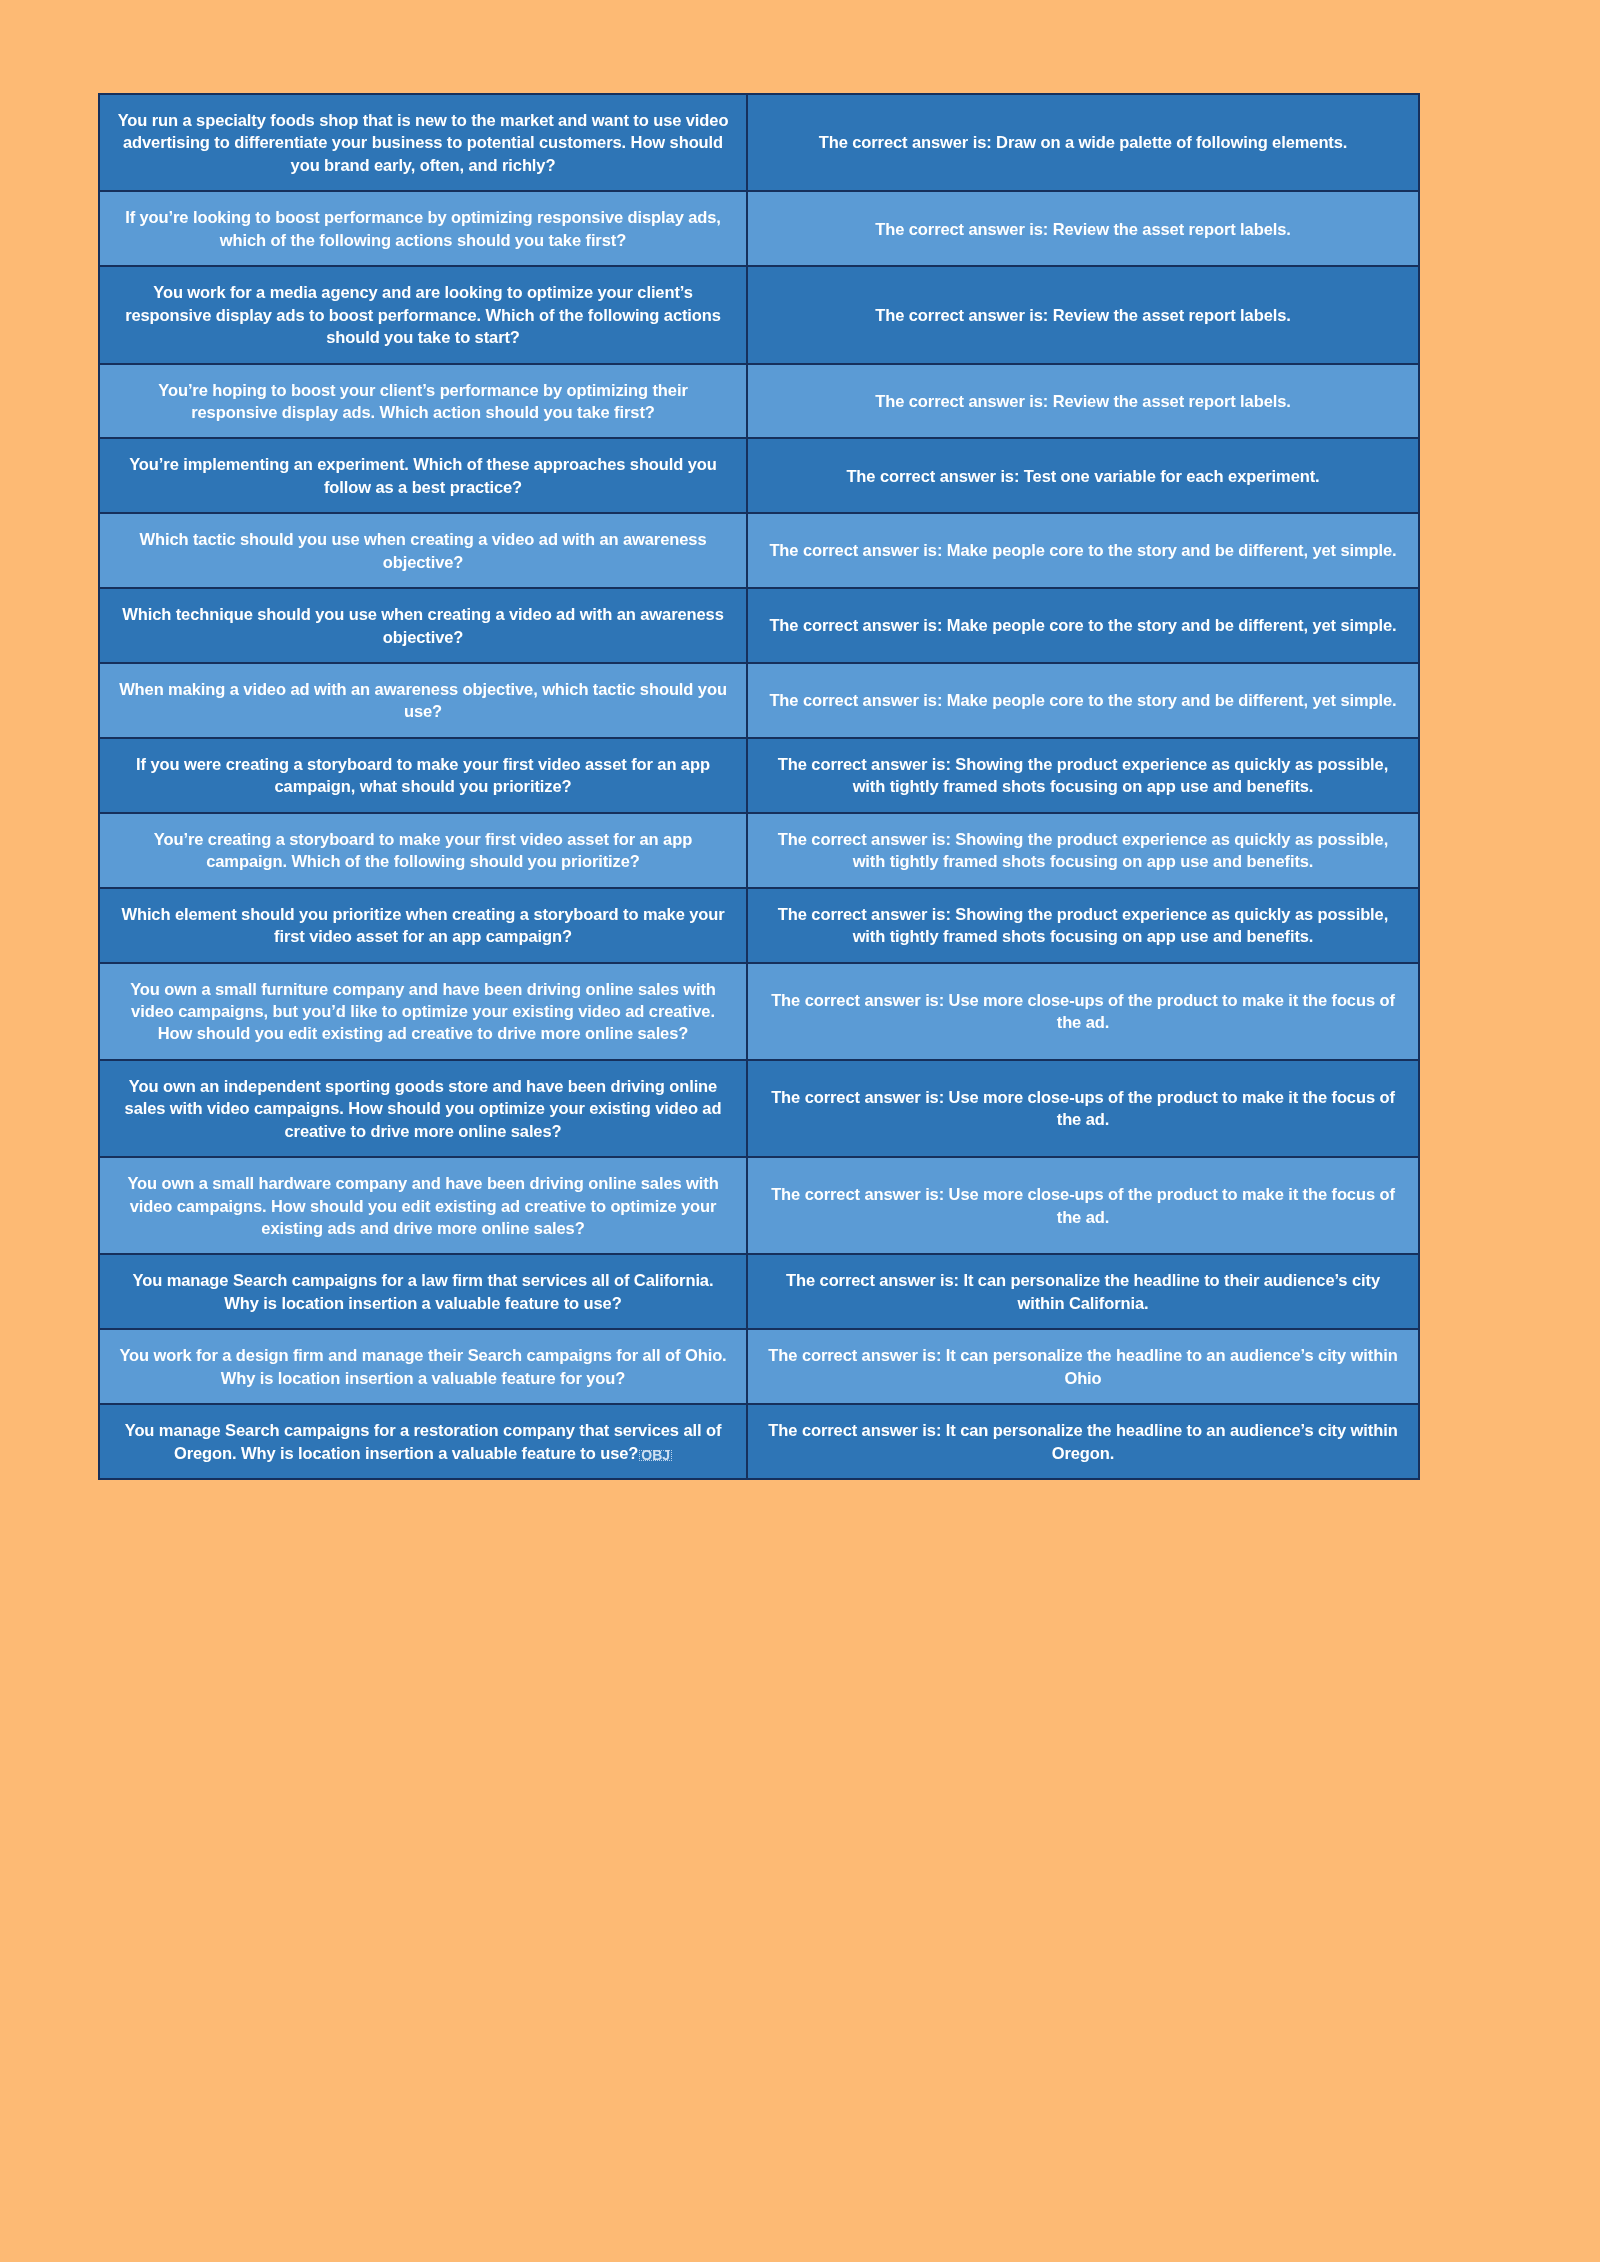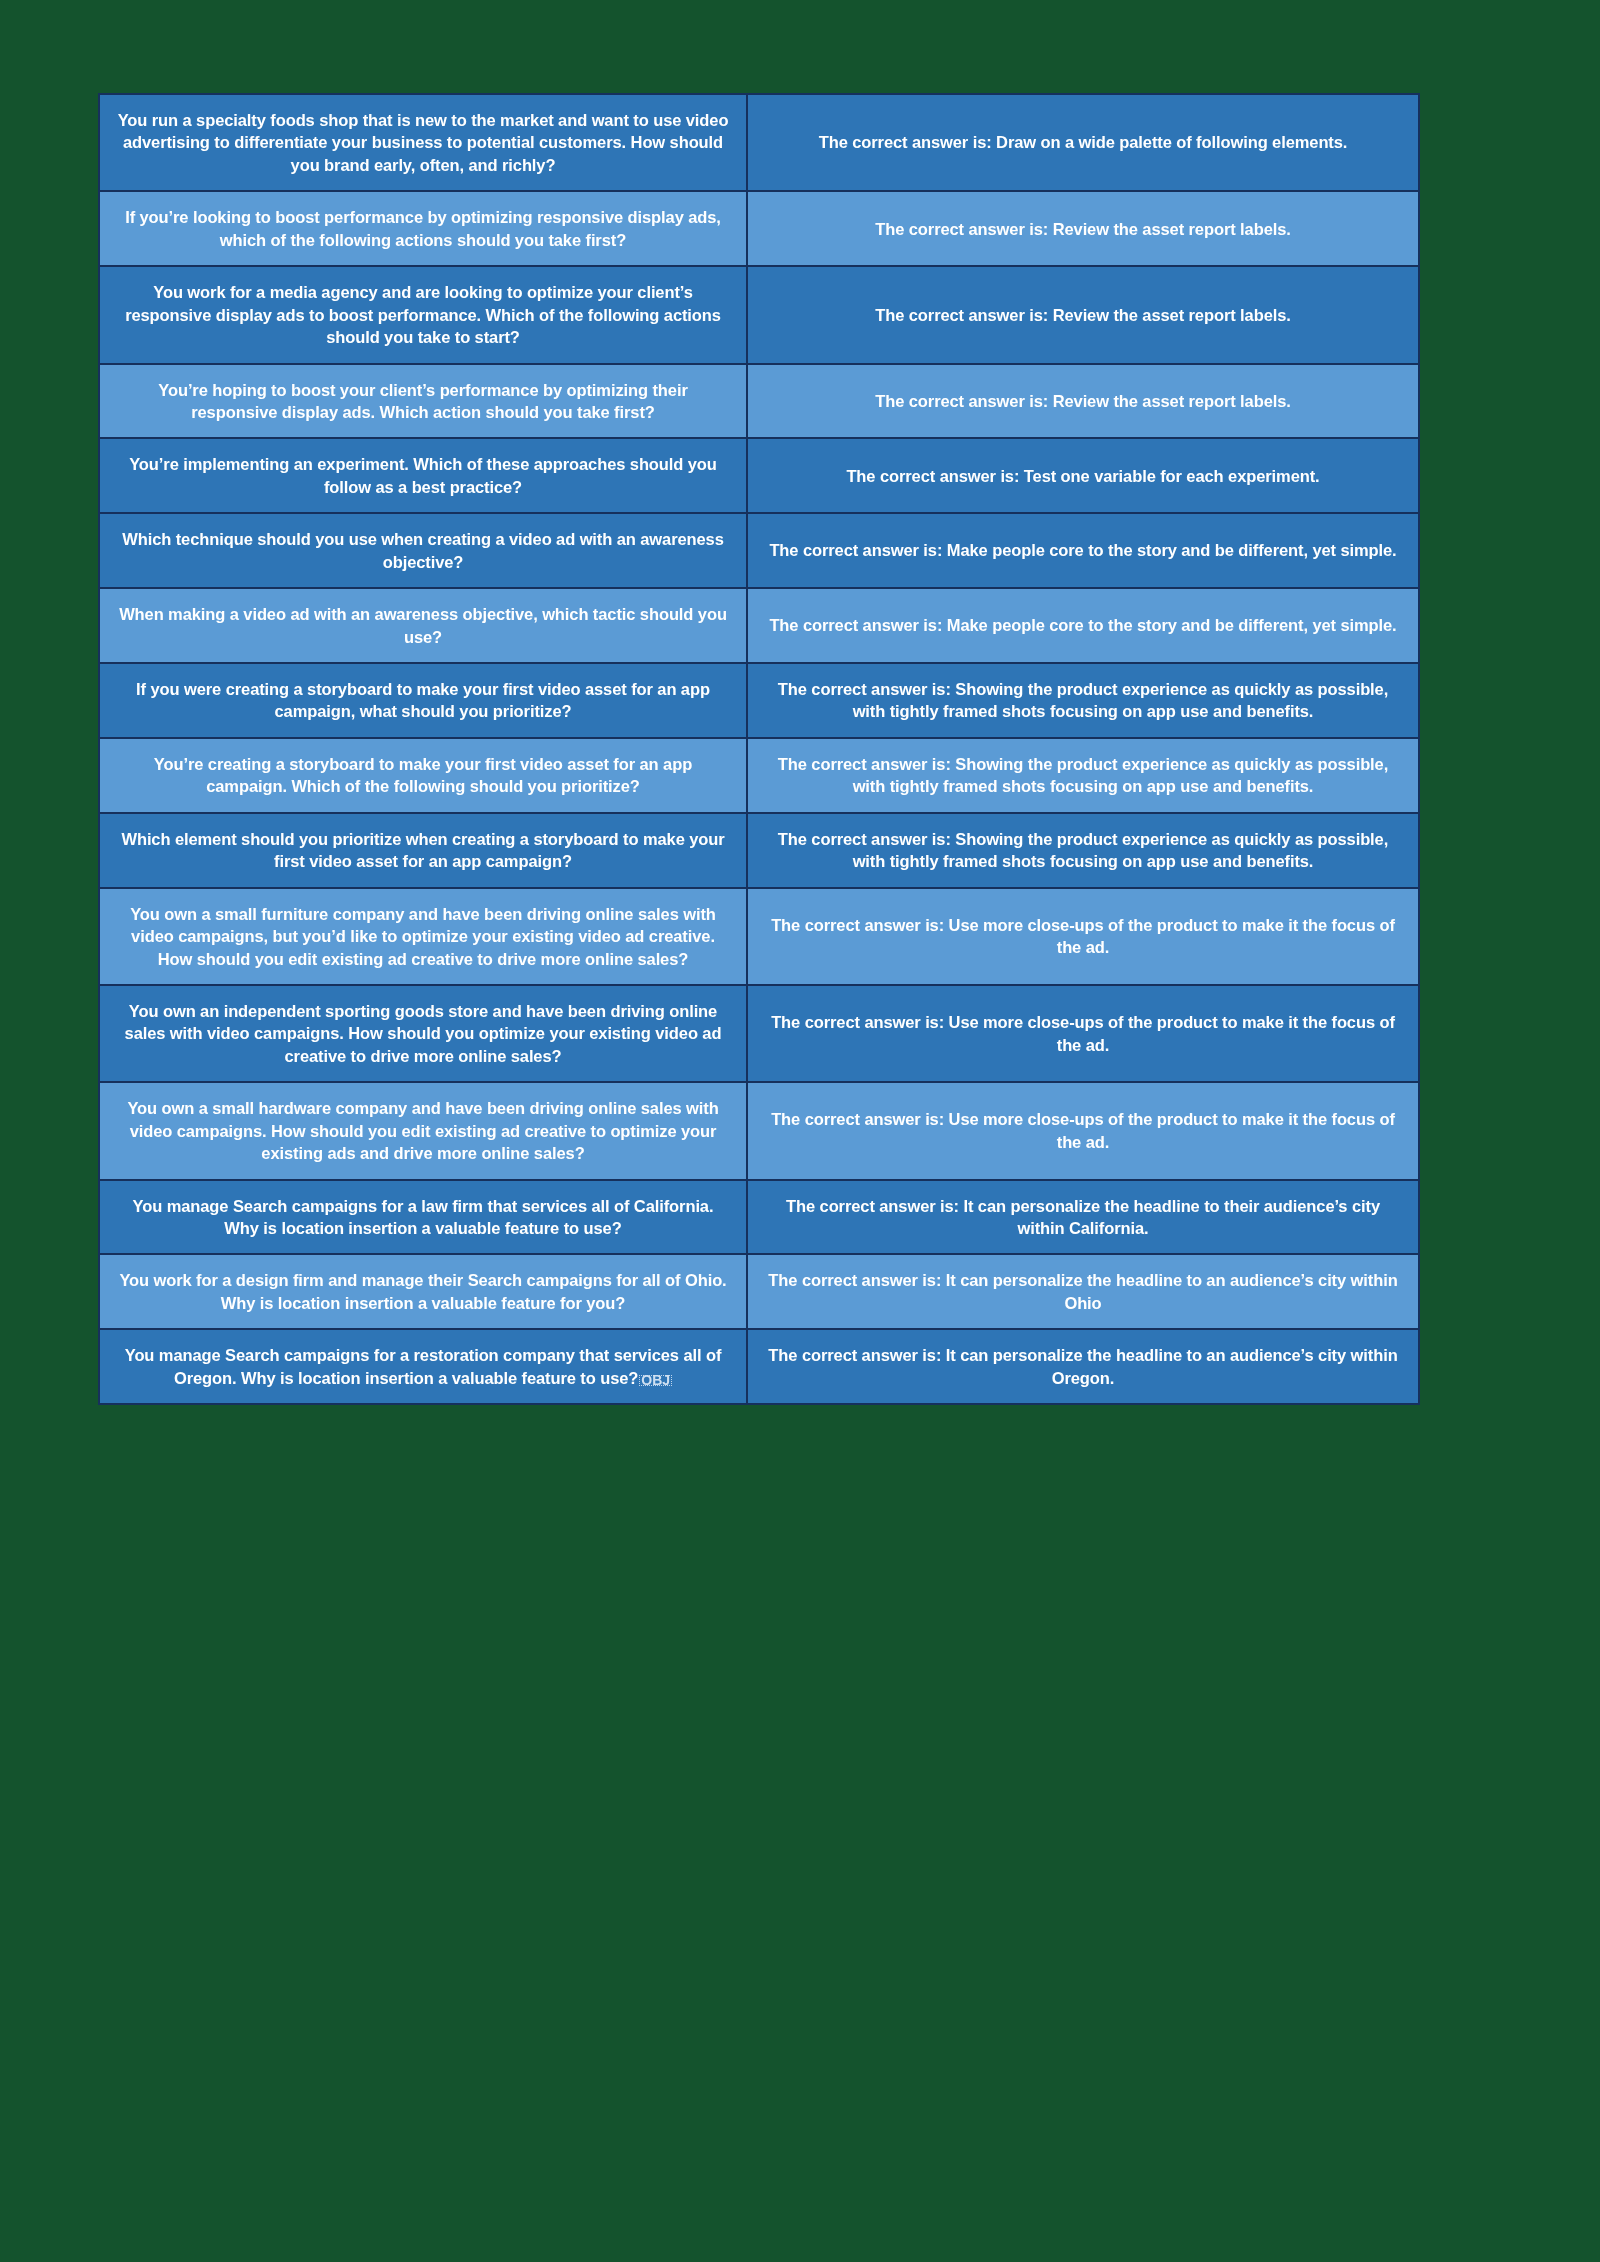--- a/index.html
+++ b/index.html
@@ -18,7 +18,7 @@
     position: relative;
     width: 1600px;
     height: 2262px;
-    background: #14532d;
+    background: #fdba74;
     overflow: hidden;
   }
   #qa-table-wrap {

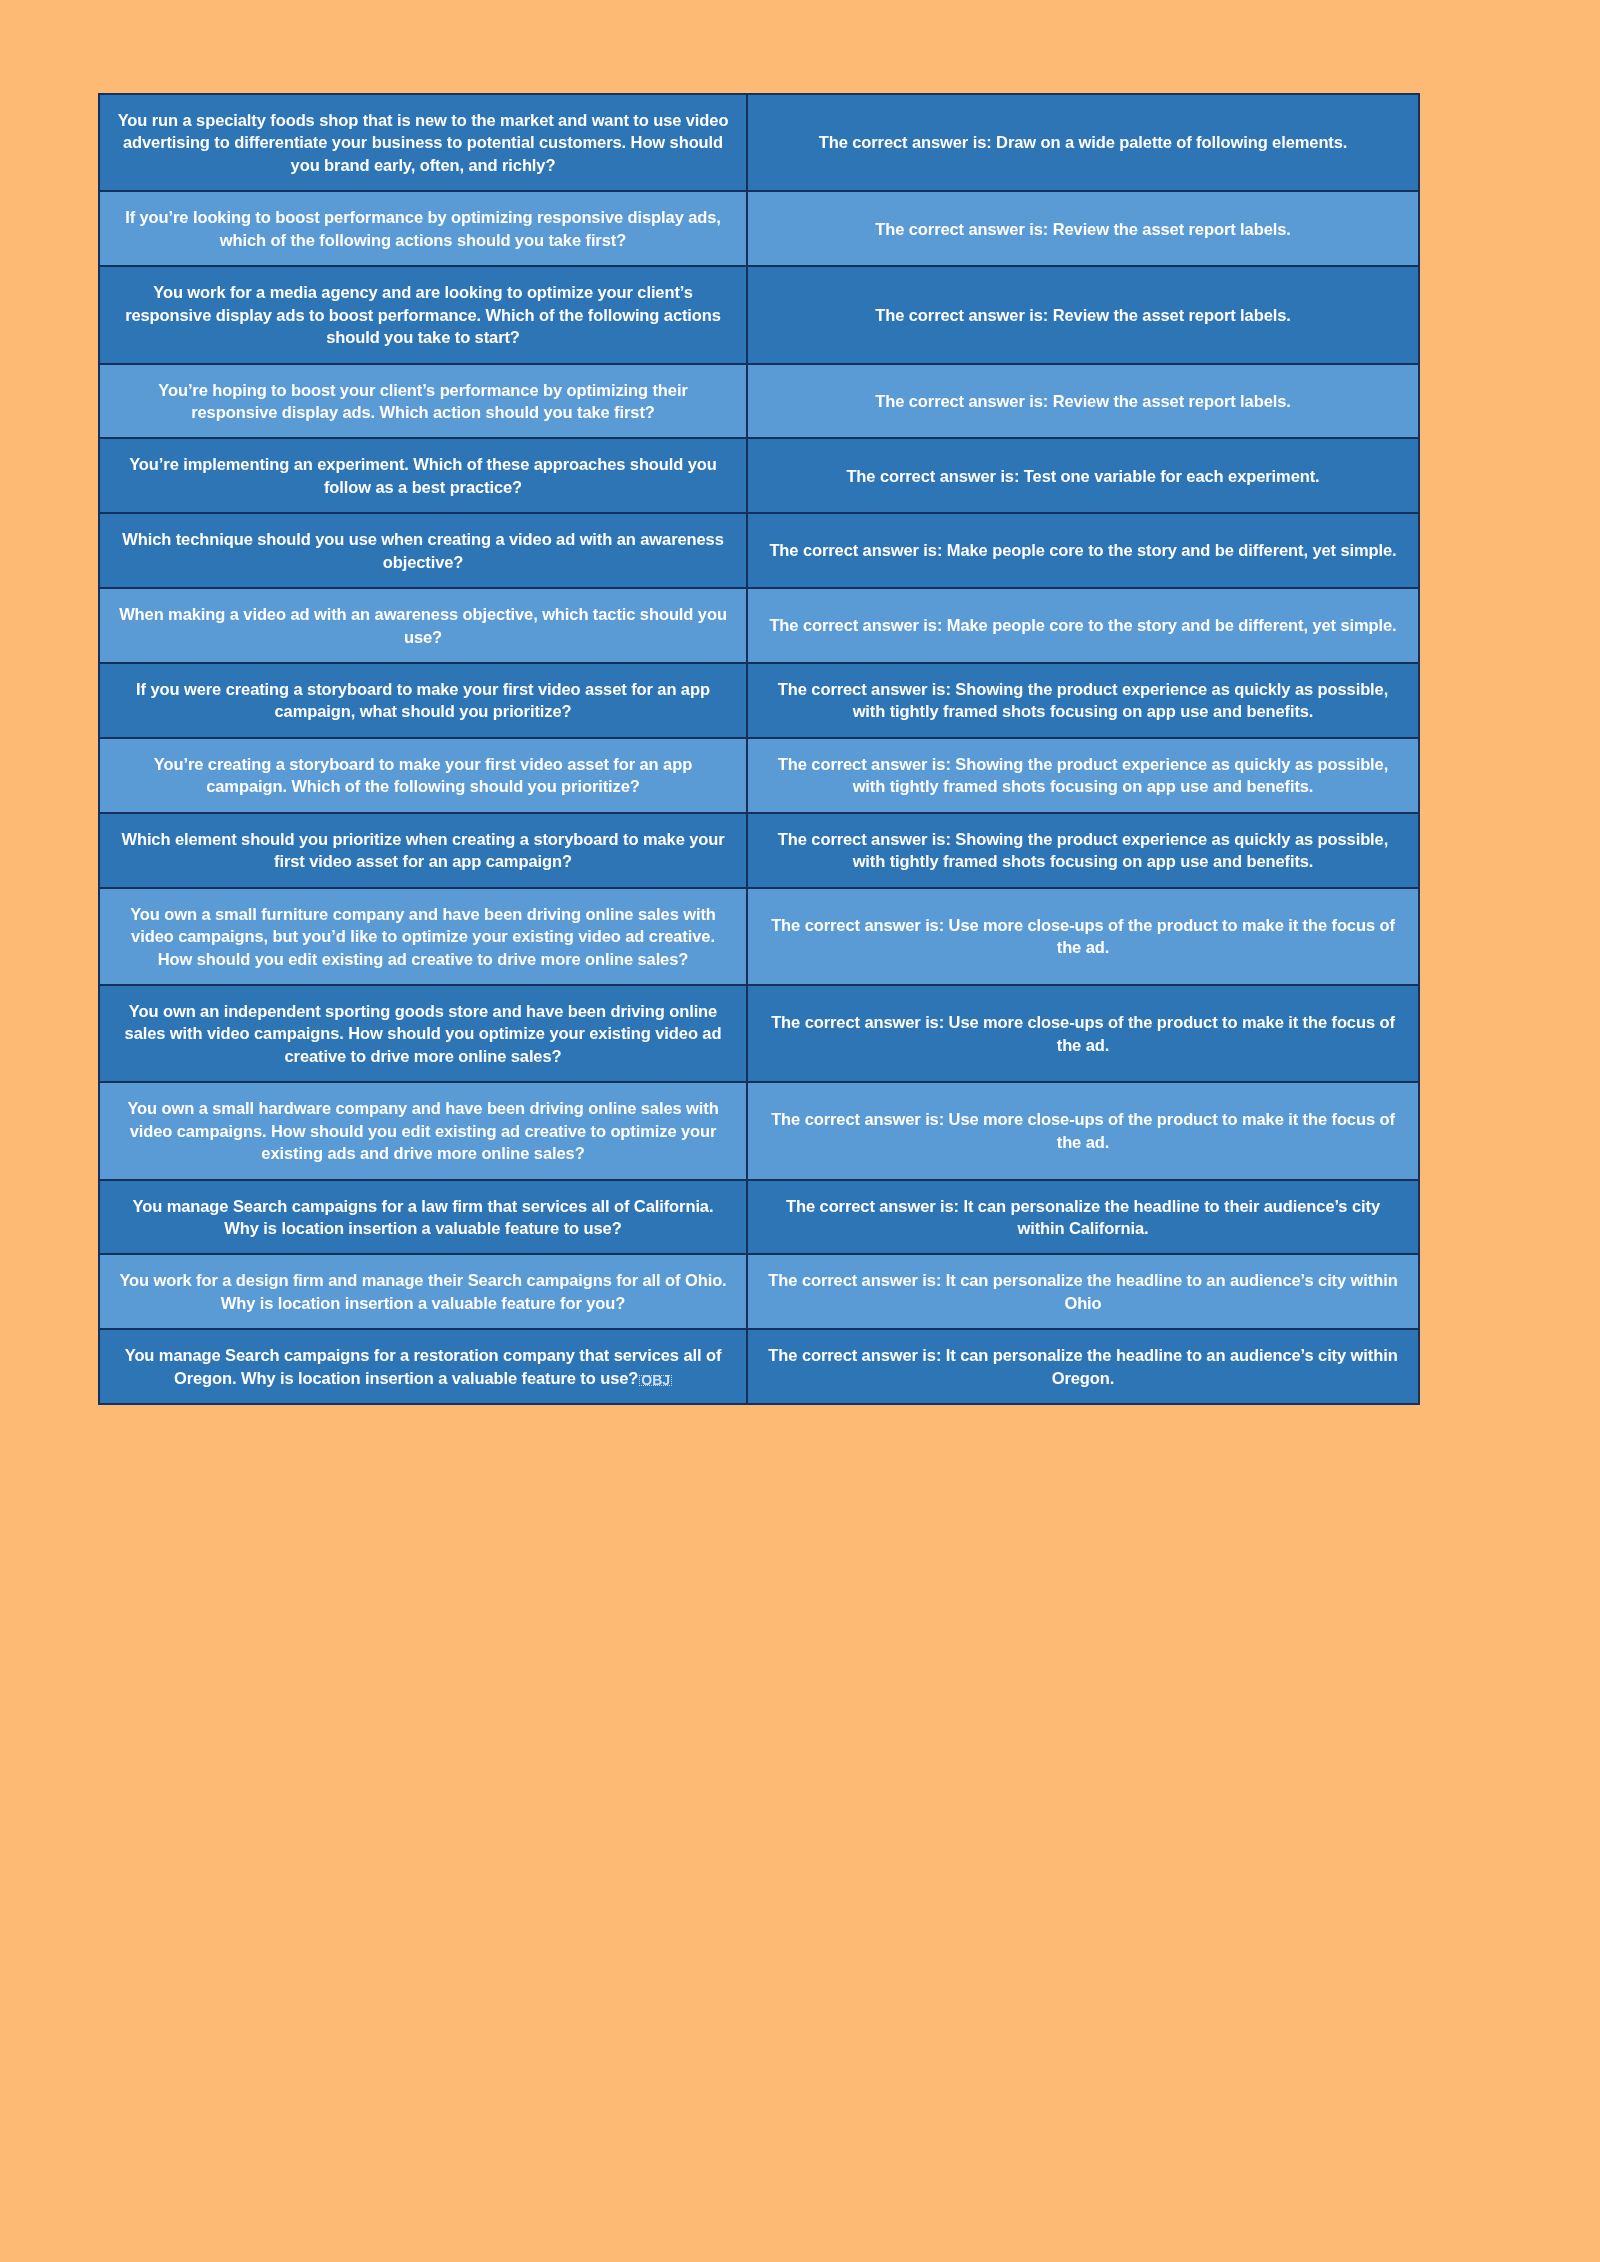--- a/index.html
+++ b/index.html
@@ -99,6 +99,10 @@
             <td class="cell-question">You’re implementing an experiment. Which of these approaches should you follow as a best practice?</td>
             <td class="cell-answer">The correct answer is: Test one variable for each experiment.</td>
           </tr>
+          <tr class="band-light">
+            <td class="cell-question">Which tactic should you use when creating a video ad with an awareness objective?</td>
+            <td class="cell-answer">The correct answer is: Make people core to the story and be different, yet simple.</td>
+          </tr>
           <tr class="band-dark">
             <td class="cell-question">Which technique should you use when creating a video ad with an awareness objective?</td>
             <td class="cell-answer">The correct answer is: Make people core to the story and be different, yet simple.</td>

